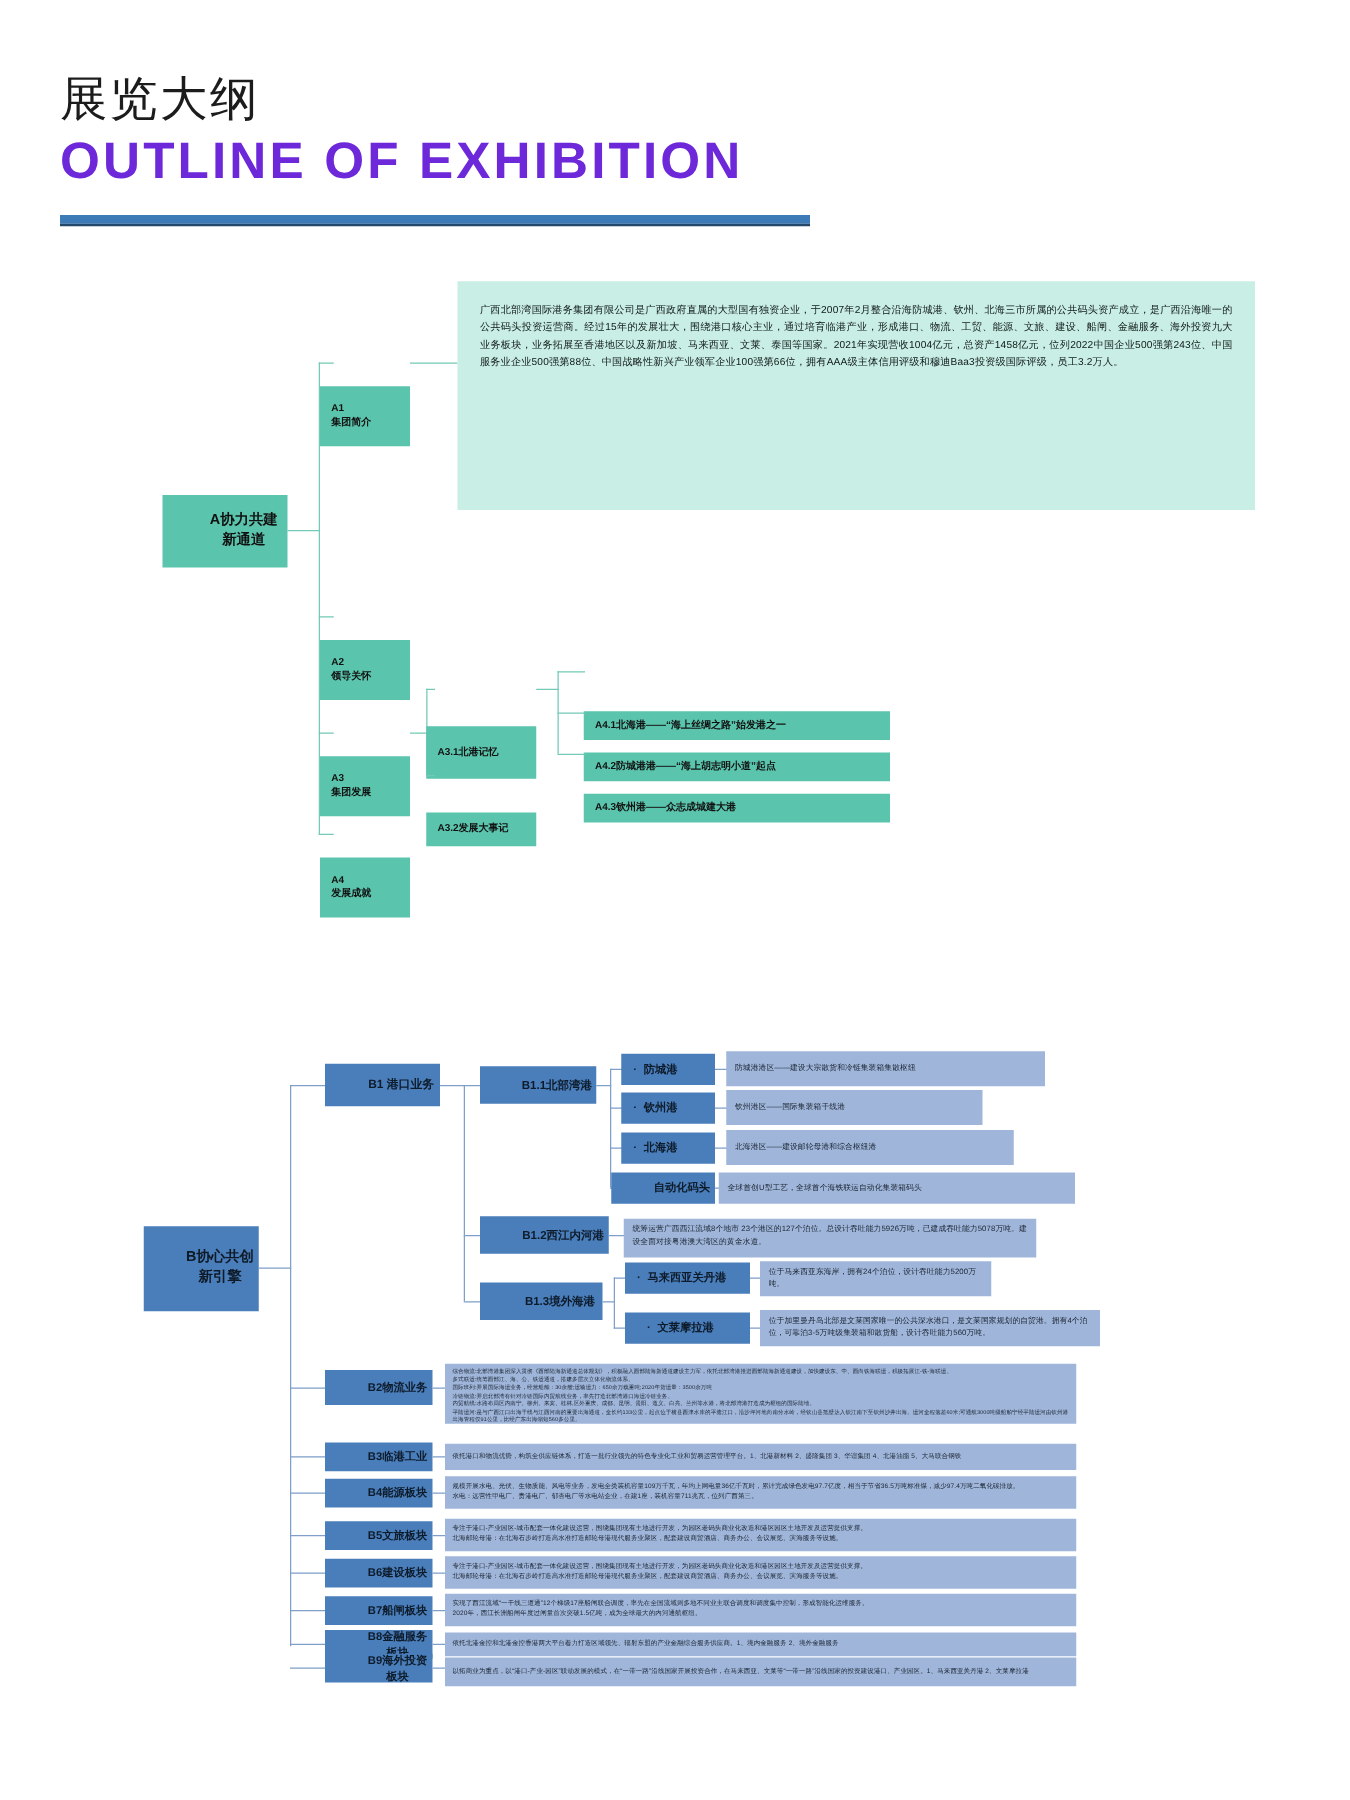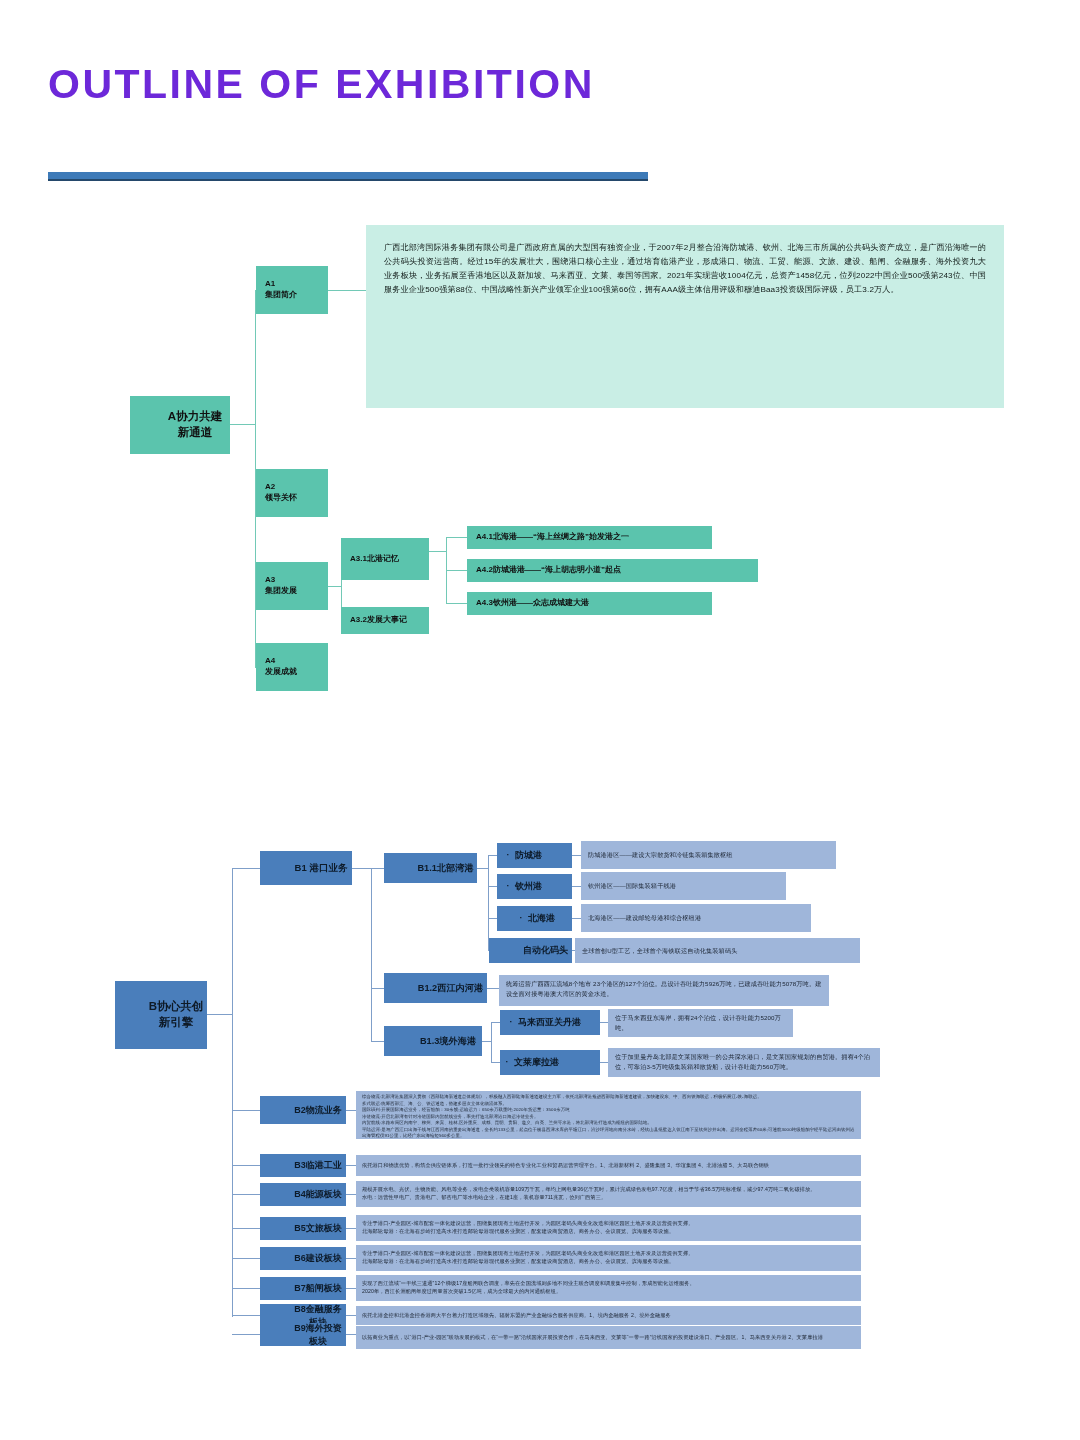--- a/index.html
+++ b/index.html
@@ -72,6 +72,7 @@
 <div id="page">
 
   <div class="hdr">
+    <div class="hdr-cn">展览大纲</div>
     <div class="hdr-en">OUTLINE OF EXHIBITION</div>
   </div>
   <div class="hdr-rule"></div>

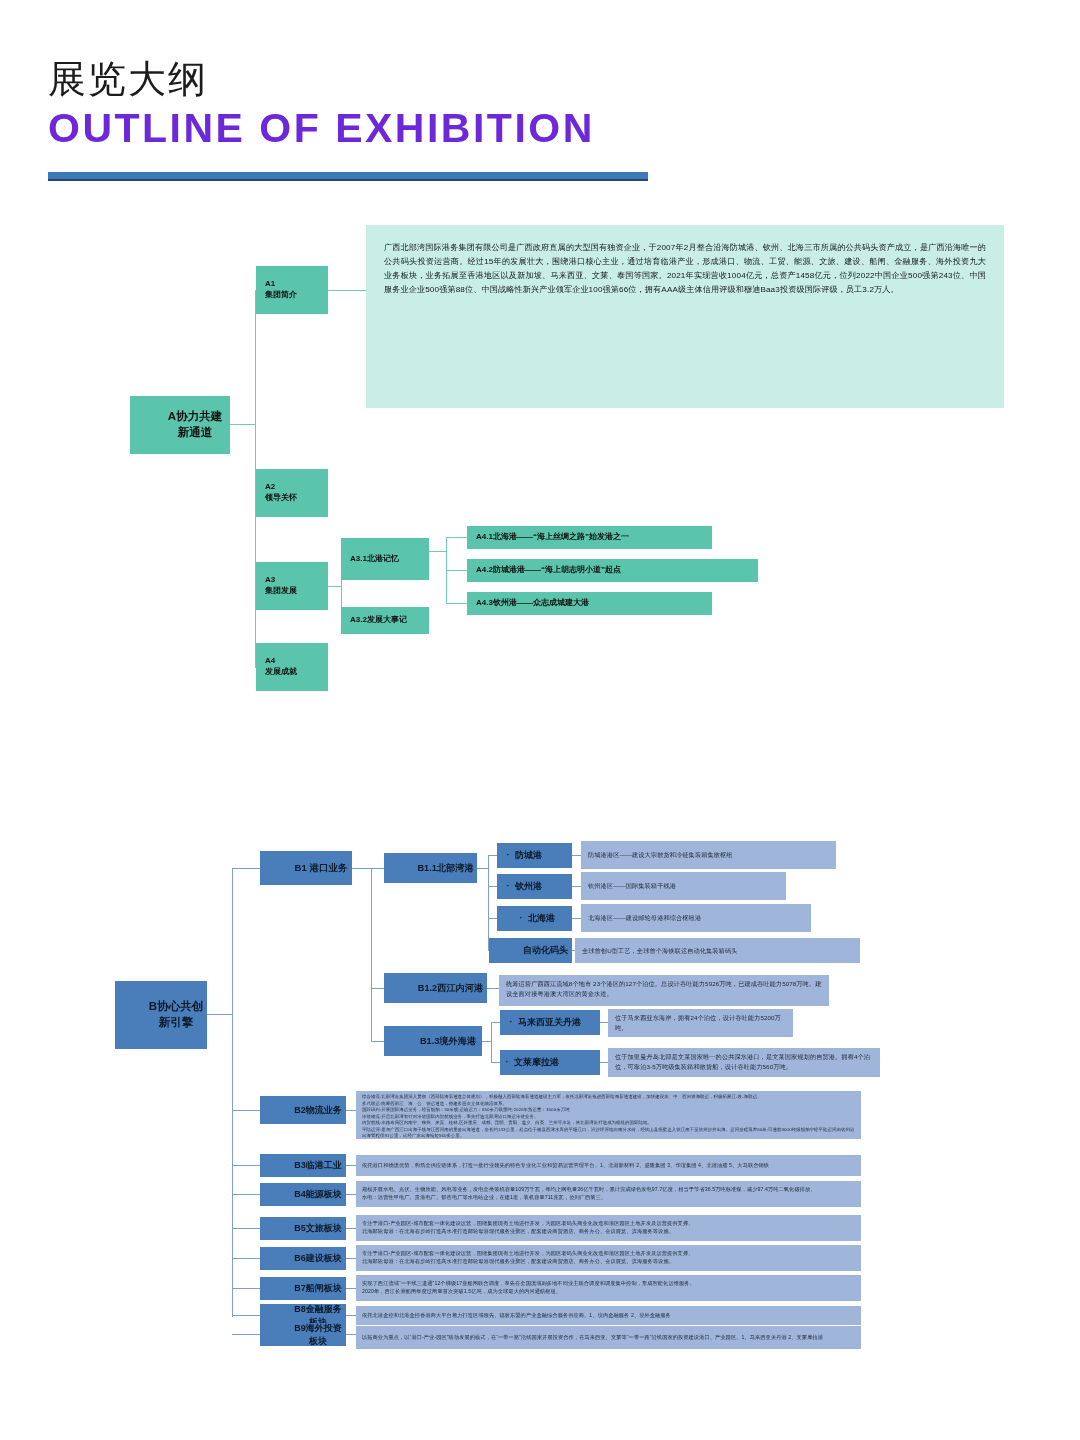--- a/index.html
+++ b/index.html
@@ -40,7 +40,7 @@
     padding-left:30px;
   }
   .node.center { justify-content:center; text-align:center; }
-  .node.pad { padding: 4px 9px; }
+  .node.pad { padding: 4px 9px; margin-top: 43px; }
 
   
   .tl      { background:#5bc4ad; }

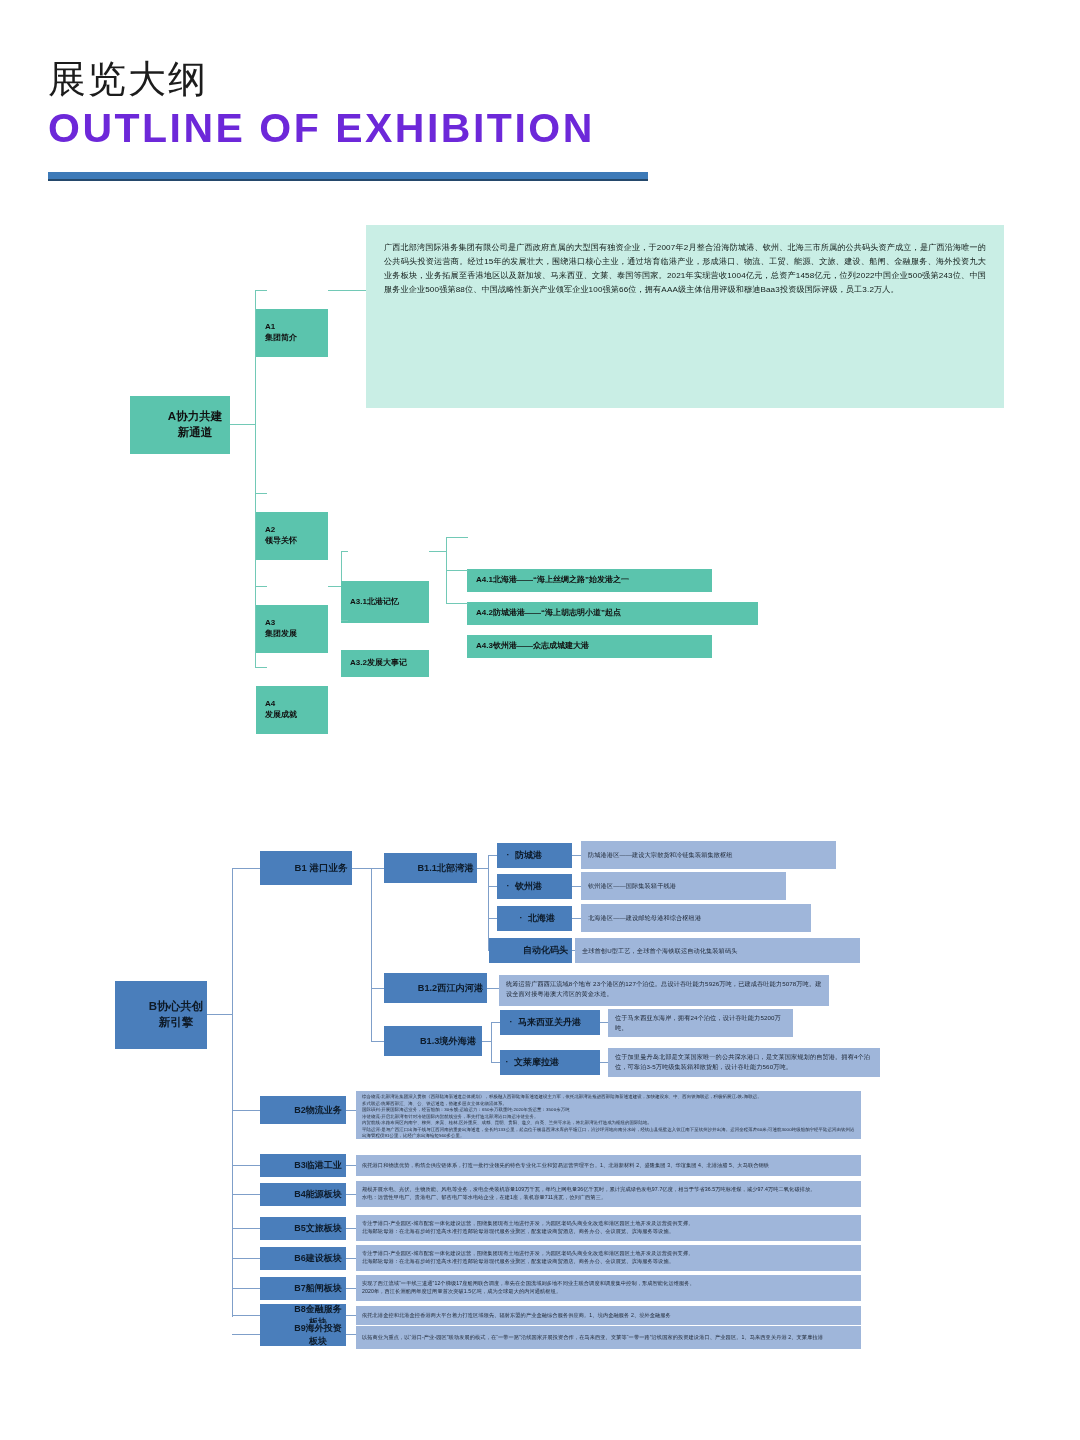--- a/index.html
+++ b/index.html
@@ -132,7 +132,7 @@
     </div>
 
     <div class="ln t" style="left:446px; top:570px; width:22px; height:1.4px;"></div>
-    <div class="node pad tl" style="left:467px; top:559px; width:291px; height:23px; font-size:8px;">
+    <div class="node pad tl" style="left:467px; top:559px; width:245px; height:23px; font-size:8px;">
       <span>A4.2防城港港——“海上胡志明小道”起点</span>
     </div>
 

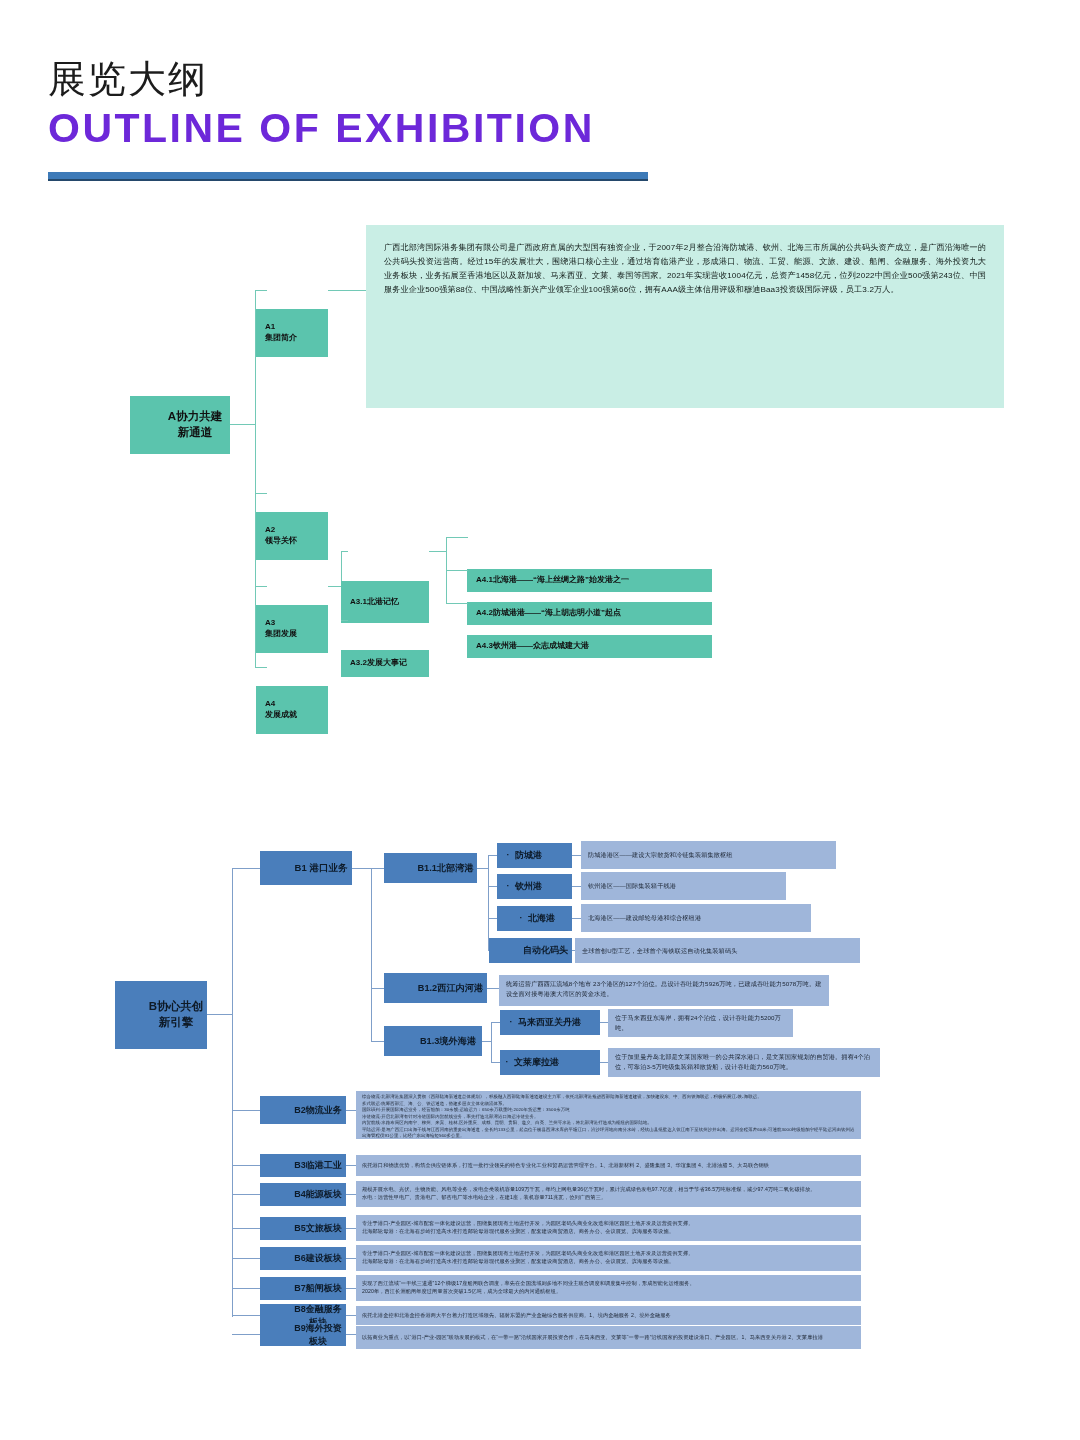--- a/index.html
+++ b/index.html
@@ -192,7 +192,7 @@
     </div>
 
     <div class="ln b" style="left:488px; top:918px; width:10px; height:1.4px;"></div>
-    <div class="node bl" style="left:497px; top:906px; width:75px; height:25px; font-size:9px; padding-left:17px;">
+    <div class="node bl" style="left:497px; top:906px; width:75px; height:25px; font-size:9px; padding-left:4px;">
       <span class="bullet">北海港</span>
     </div>
     <div class="ln b" style="left:572px; top:918px; width:10px; height:1.4px;"></div>

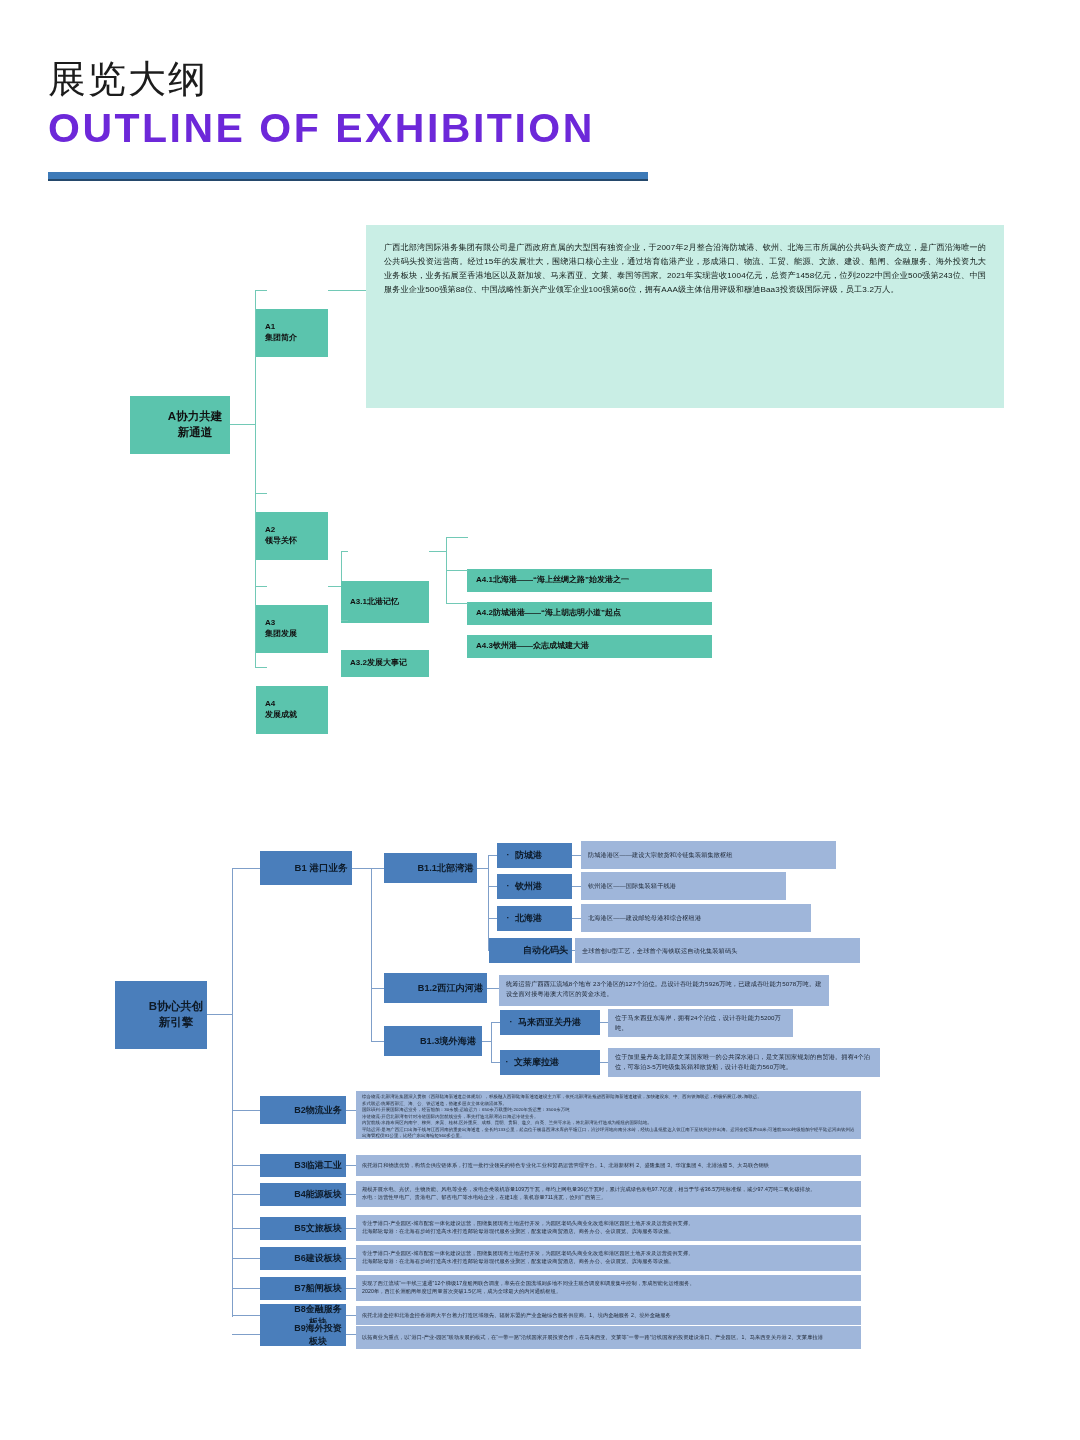--- a/index.html
+++ b/index.html
@@ -235,7 +235,7 @@
     </div>
 
     <div class="ln b" style="left:491px; top:1062px; width:10px; height:1.4px;"></div>
-    <div class="node bl" style="left:500px; top:1050px; width:100px; height:25px; font-size:9px; padding-left:0;">
+    <div class="node bl" style="left:500px; top:1050px; width:100px; height:25px; font-size:9px; padding-left:12px;">
       <span class="bullet">文莱摩拉港</span>
     </div>
     <div class="ln b" style="left:600px; top:1062px; width:9px; height:1.4px;"></div>

